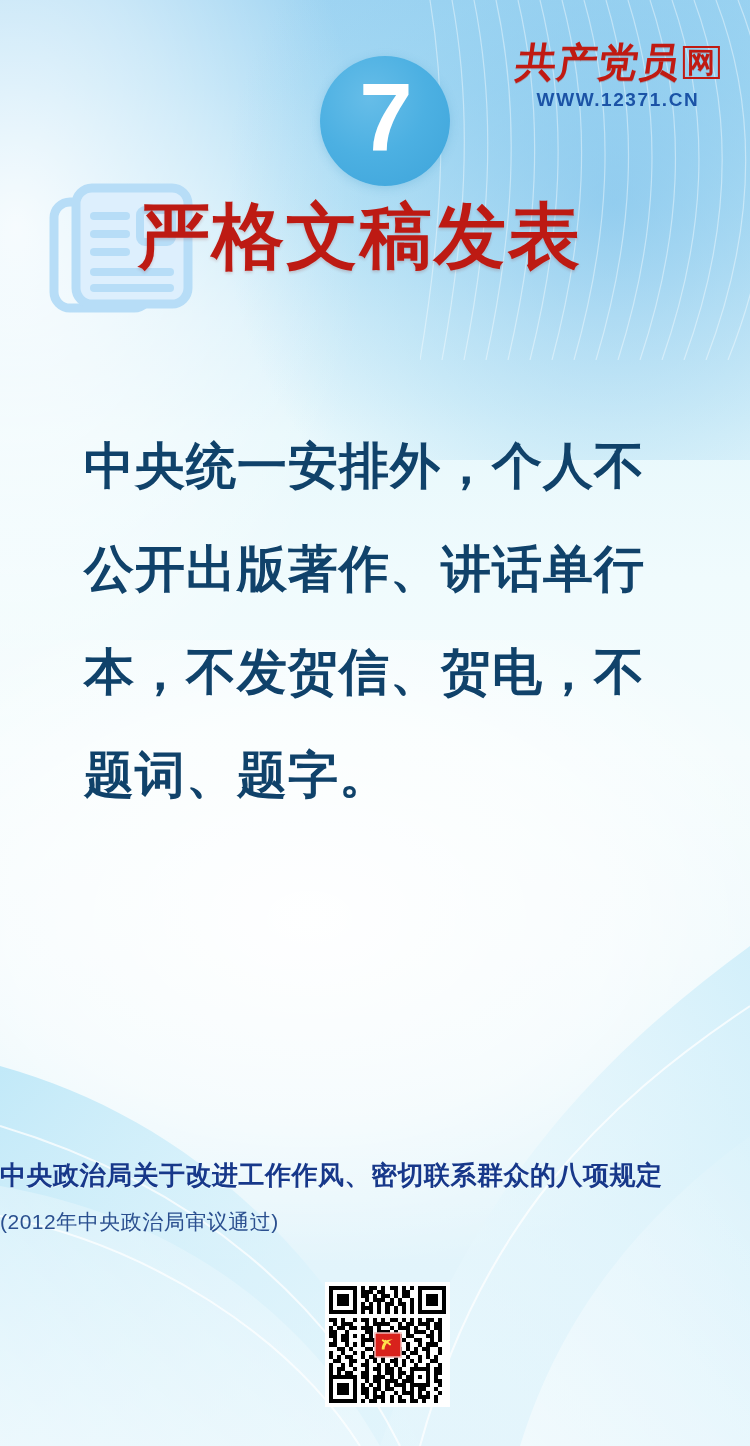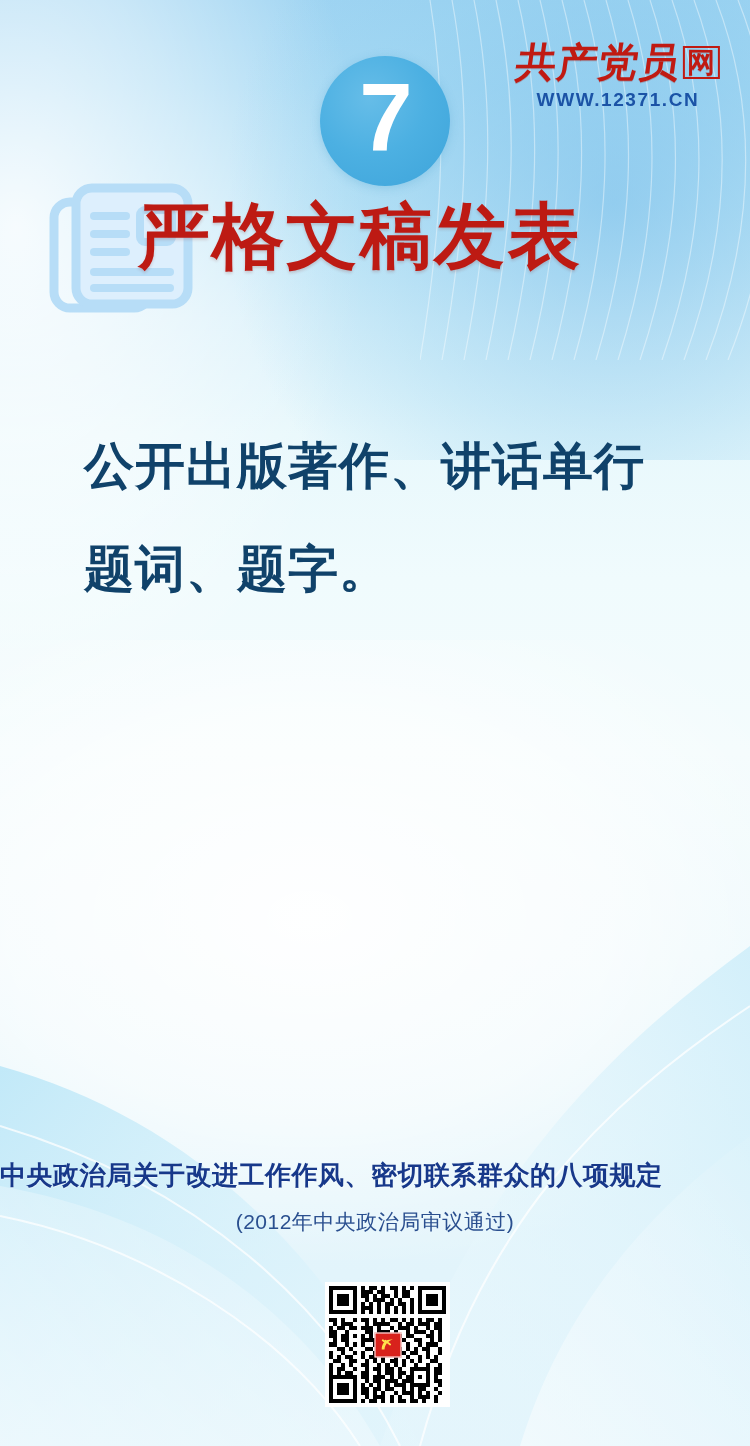--- a/index.html
+++ b/index.html
@@ -216,6 +216,7 @@
 <div class="title">严格文稿发表</div>
 
 <div class="body-copy">
+  <span class="ln">中央统一安排外，个人不</span>
   <span class="ln">公开出版著作、讲话单行</span>
   <span class="ln">题词、题字。</span>
 </div>

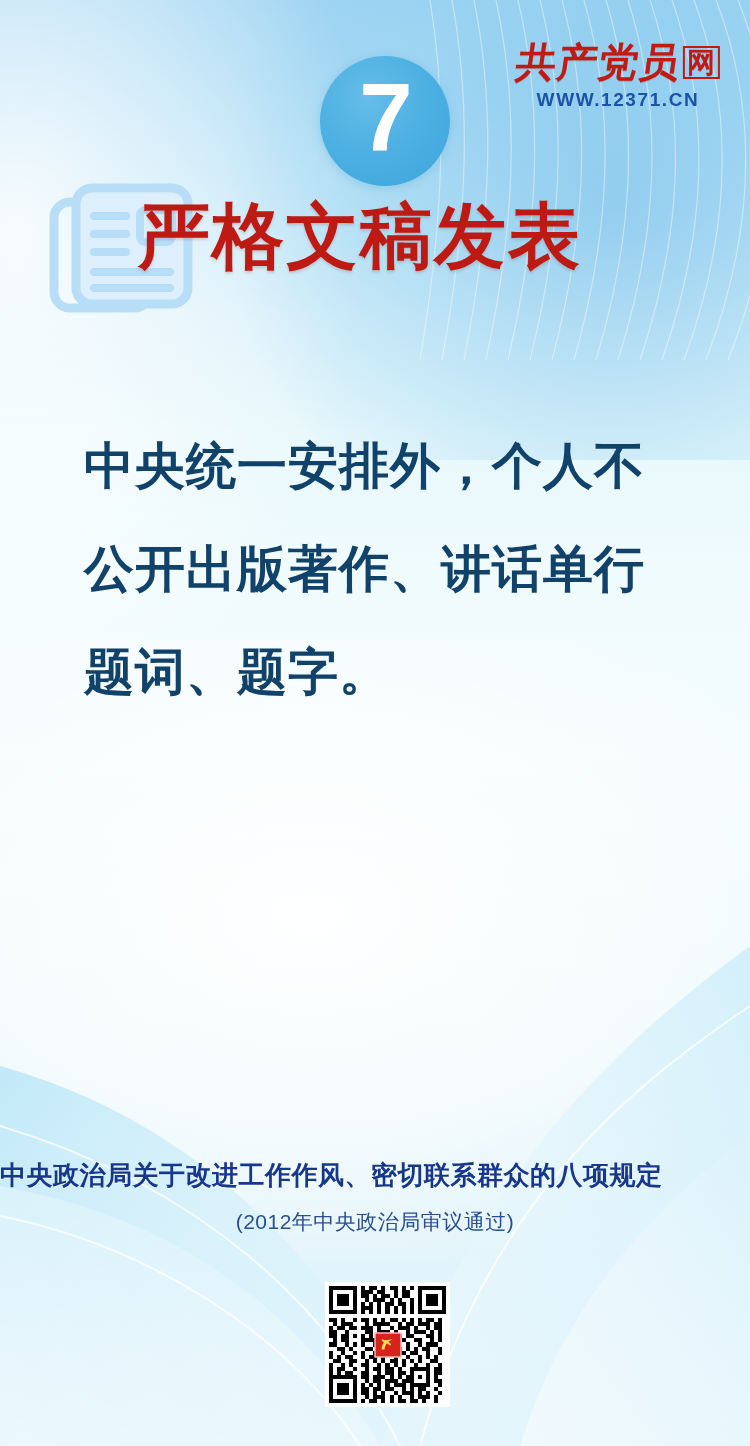--- a/index.html
+++ b/index.html
@@ -218,6 +218,7 @@
 <div class="body-copy">
   <span class="ln">中央统一安排外，个人不</span>
   <span class="ln">公开出版著作、讲话单行</span>
+  <span class="ln">本，不发贺信、贺电，不</span>
   <span class="ln">题词、题字。</span>
 </div>
 

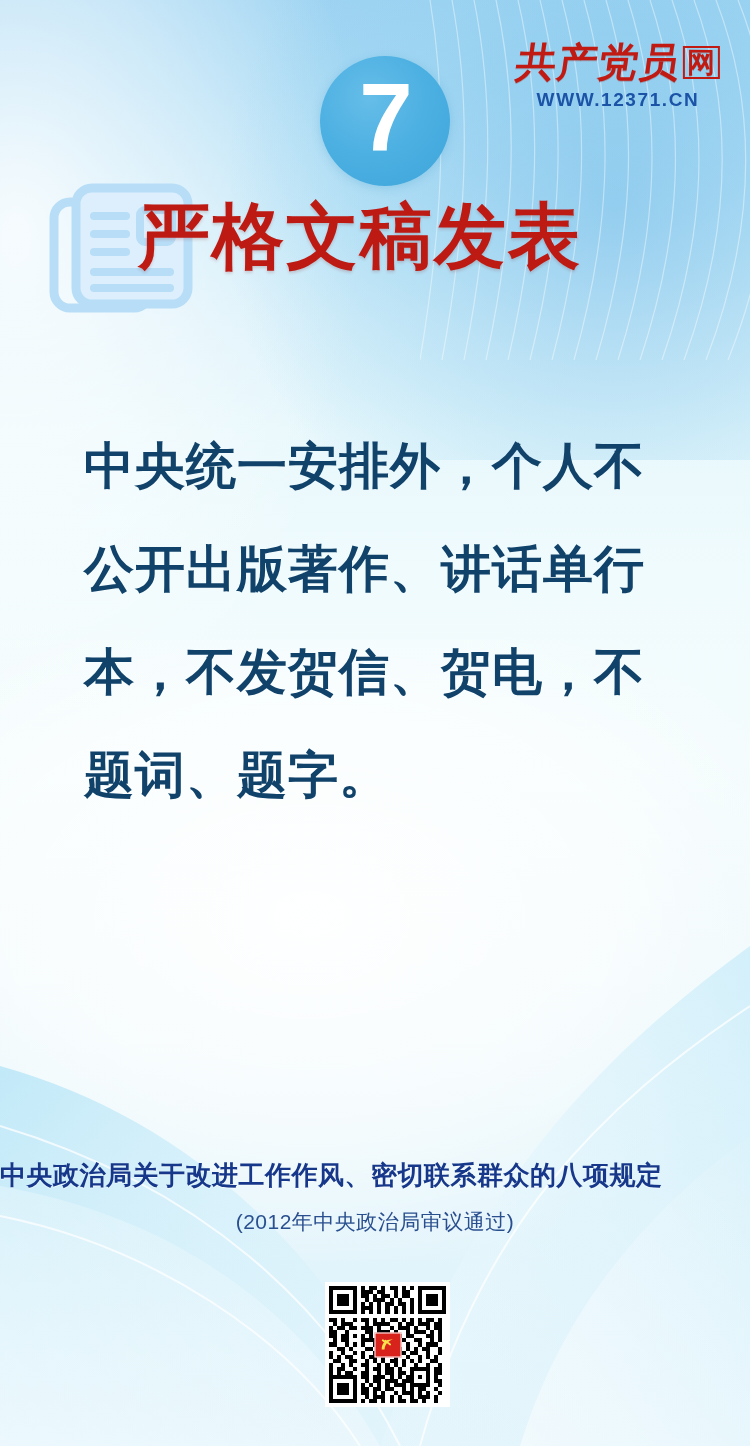--- a/index.html
+++ b/index.html
@@ -111,7 +111,7 @@
     text-shadow:0 1px 1px rgba(255,255,255,.6);
   }
   .footer-sub{
-    position:absolute; left:0; top:1208px; width:750px; text-align:center;
+    position:absolute; left:0; top:1208px; width:750px; 
     font-family:"Liberation Sans","DejaVu Sans",sans-serif;
     font-size:21px; font-weight:400; color:#2a4f8f; letter-spacing:.5px;
   }

